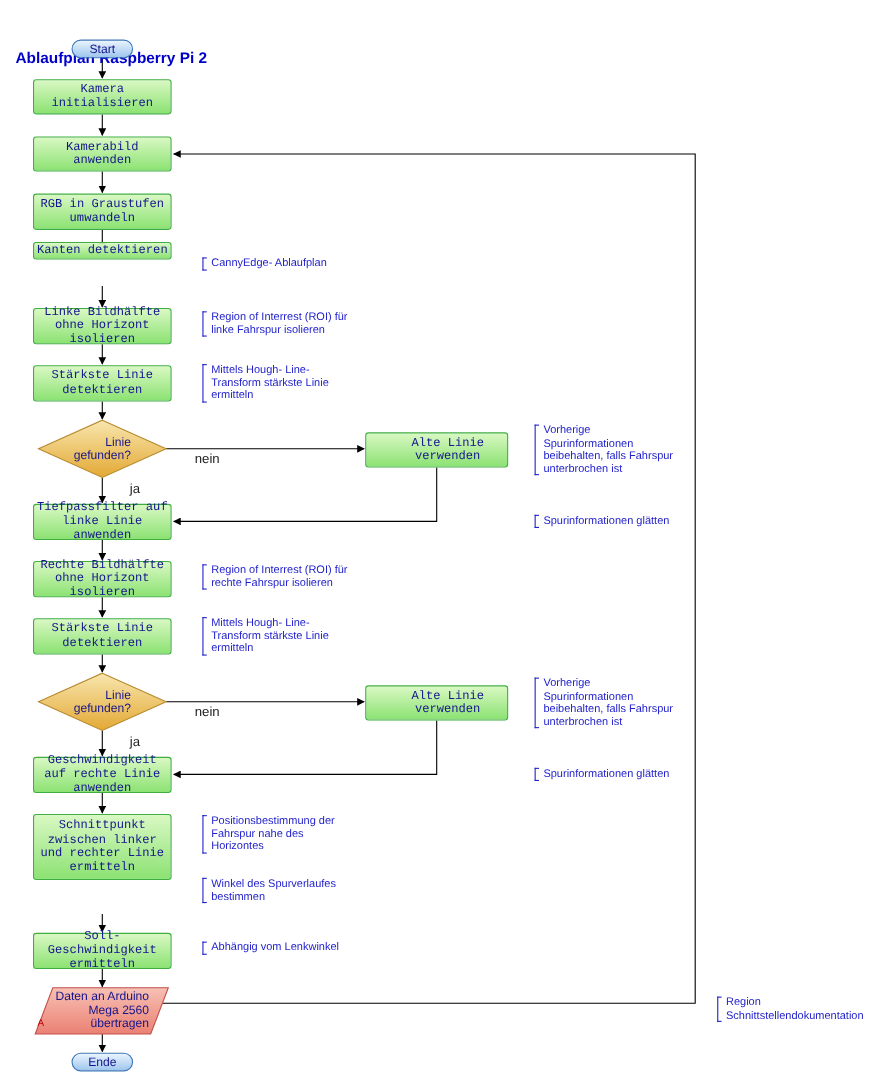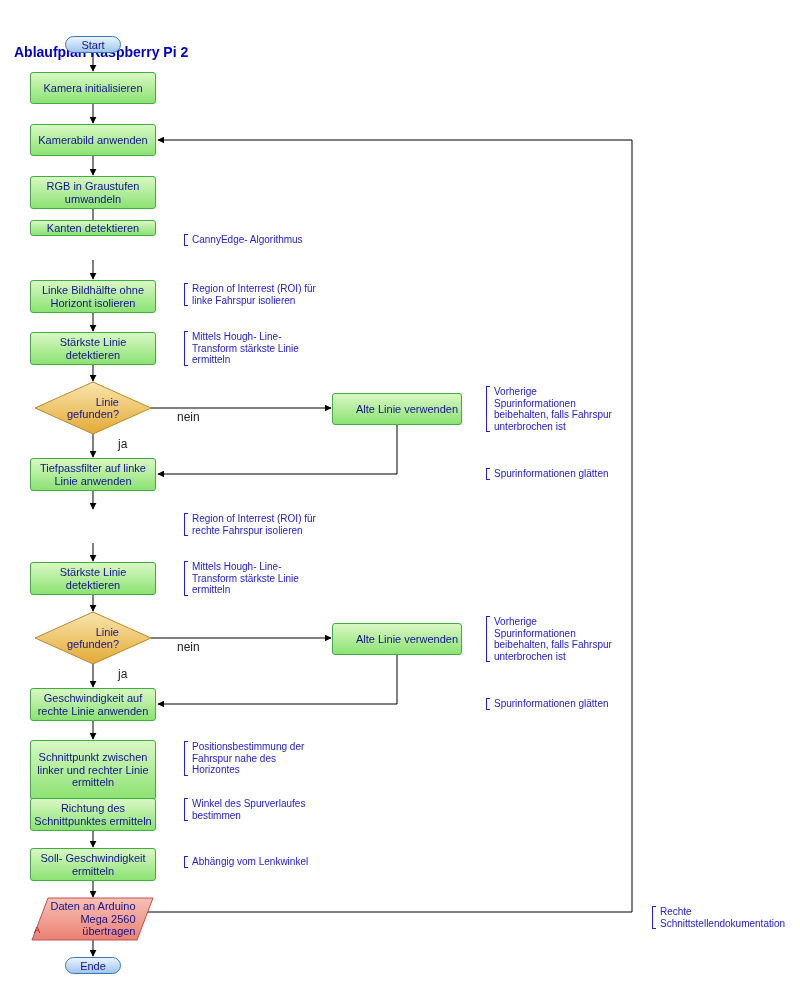--- a/index.html
+++ b/index.html
@@ -12,7 +12,7 @@
   .pnode{position:absolute;left:30px;width:126px;display:flex;align-items:center;justify-content:center;
          text-align:center;color:#14148c;font-size:11px;line-height:12.5px;
          background:linear-gradient(180deg,#d9f8c3 0%,#8ce273 100%);
-         border:1px solid #3fae41;border-radius:3px;box-sizing:border-box;white-space:pre-line;padding:1px 2px;}
+         border:1px solid #3fae41;border-radius:3px;box-sizing:border-box;white-space:pre-line;padding:1px 2px;font-family:Liberation Mono, monospace;}
   .altnode{left:332px;width:130px;padding-left:22px;}
 
   .pill{position:absolute;left:65px;width:56px;height:17px;display:flex;align-items:center;justify-content:center;

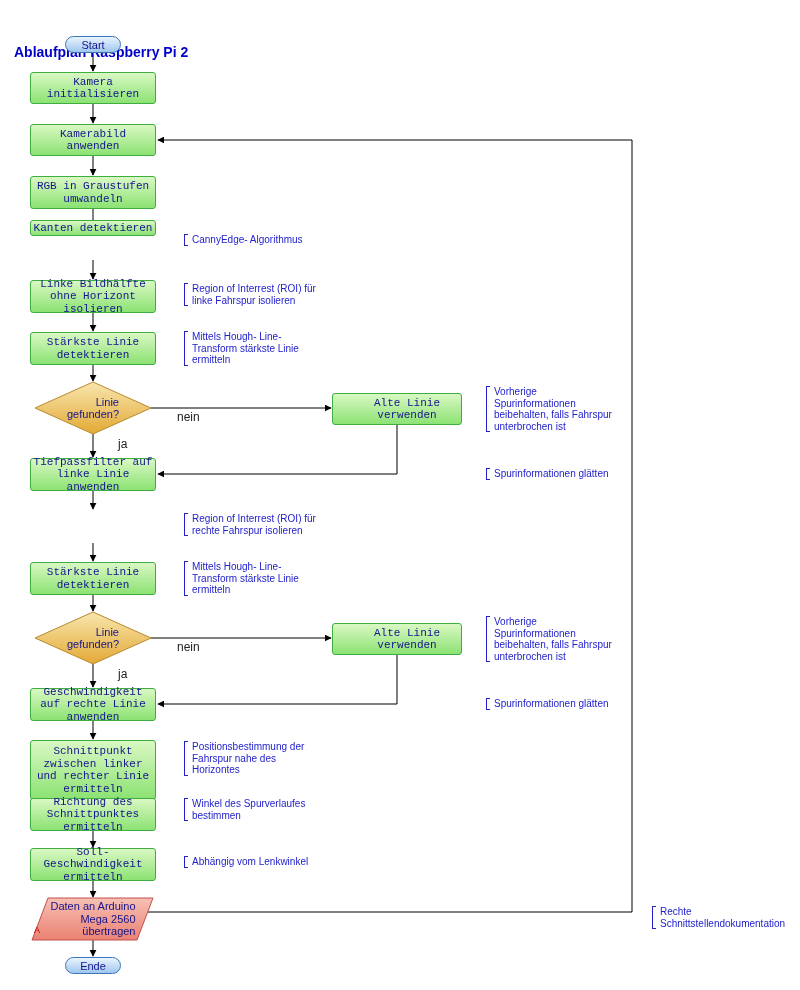--- a/index.html
+++ b/index.html
@@ -122,7 +122,7 @@
 
   <div class="annot" style="left:184px;top:234px">
     <span class="bracket"></span>
-    <span class="annot-text">CannyEdge- Algorithmus</span>
+    <span class="annot-text">CannyEdge- Ablaufplan</span>
   </div>
   <div class="annot" style="left:184px;top:283px">
     <span class="bracket"></span>

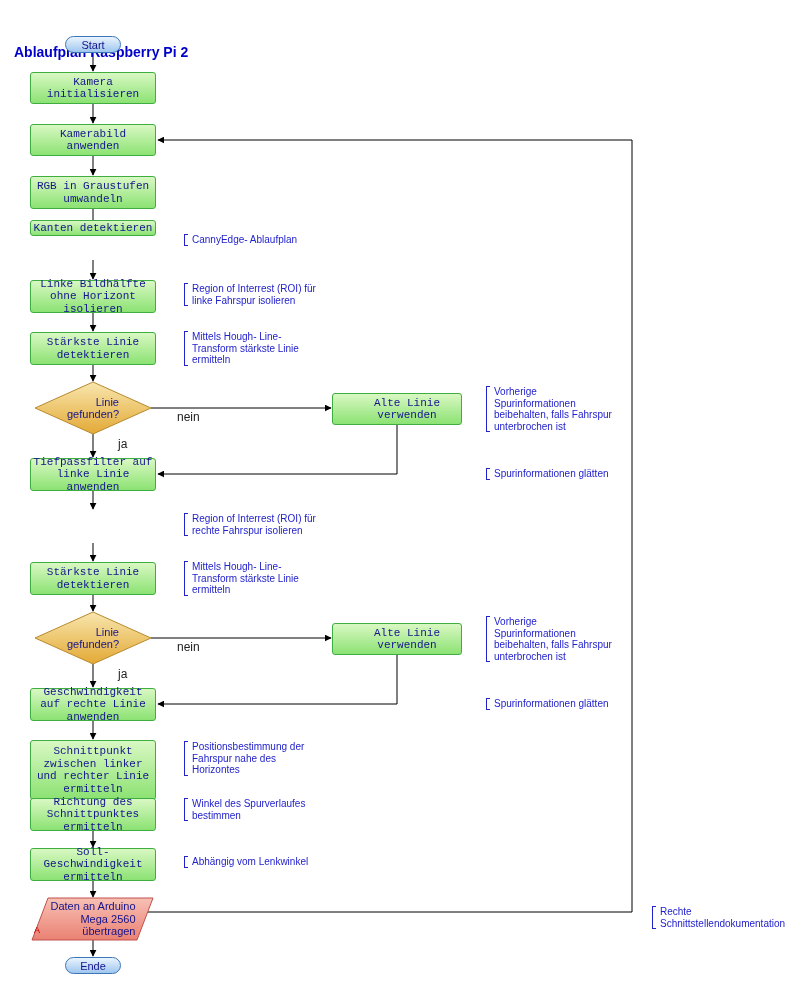--- a/index.html
+++ b/index.html
@@ -96,6 +96,7 @@
   <div class="pnode" style="top:280px;height:33px">Linke Bildhälfte ohne Horizont isolieren</div>
   <div class="pnode" style="top:332px;height:33px">Stärkste Linie detektieren</div>
   <div class="pnode" style="top:458px;height:33px">Tiefpassfilter auf linke Linie anwenden</div>
+  <div class="pnode" style="top:510px;height:33px">Rechte Bildhälfte ohne Horizont isolieren</div>
   <div class="pnode" style="top:562px;height:33px">Stärkste Linie detektieren</div>
   <div class="pnode" style="top:688px;height:33px">Geschwindigkeit auf rechte Linie anwenden</div>
   <div class="pnode" style="top:740px;height:60px">Schnittpunkt zwischen linker und rechter Linie ermitteln</div>

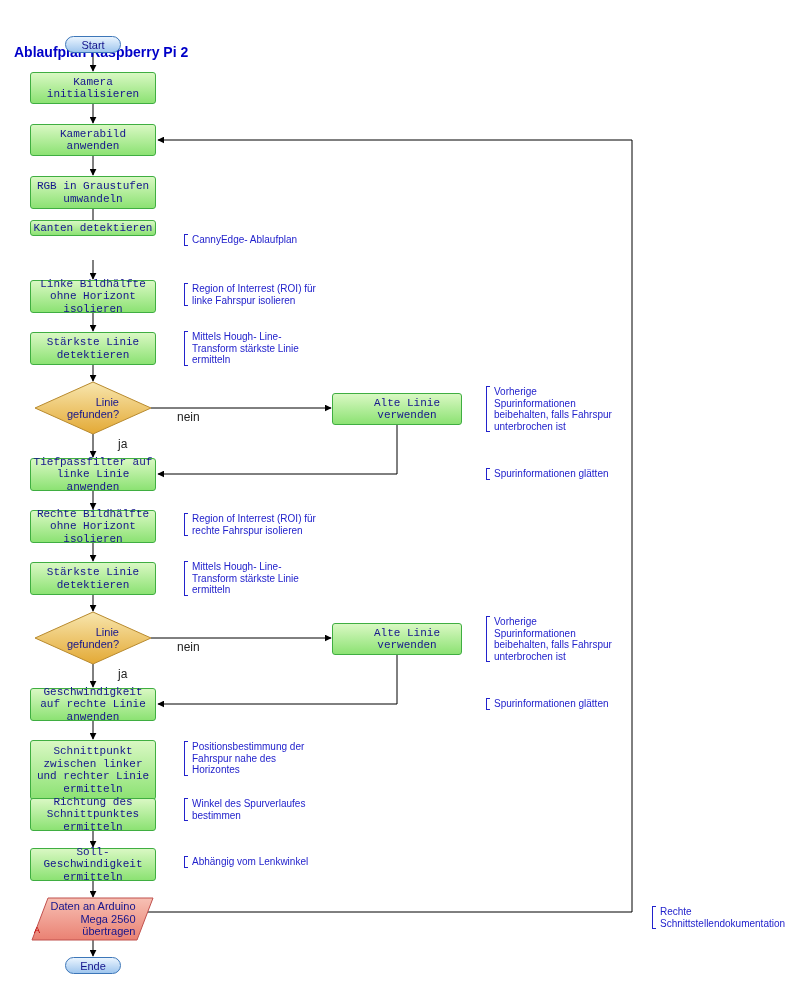--- a/index.html
+++ b/index.html
@@ -100,7 +100,6 @@
   <div class="pnode" style="top:562px;height:33px">Stärkste Linie detektieren</div>
   <div class="pnode" style="top:688px;height:33px">Geschwindigkeit auf rechte Linie anwenden</div>
   <div class="pnode" style="top:740px;height:60px">Schnittpunkt zwischen linker und rechter Linie ermitteln</div>
-  <div class="pnode" style="top:798px;height:33px">Richtung des Schnittpunktes ermitteln</div>
   <div class="pnode" style="top:848px;height:33px">Soll- Geschwindigkeit ermitteln</div>
 
   <div class="pnode altnode" style="top:393px;height:32px">Alte Linie verwenden</div>

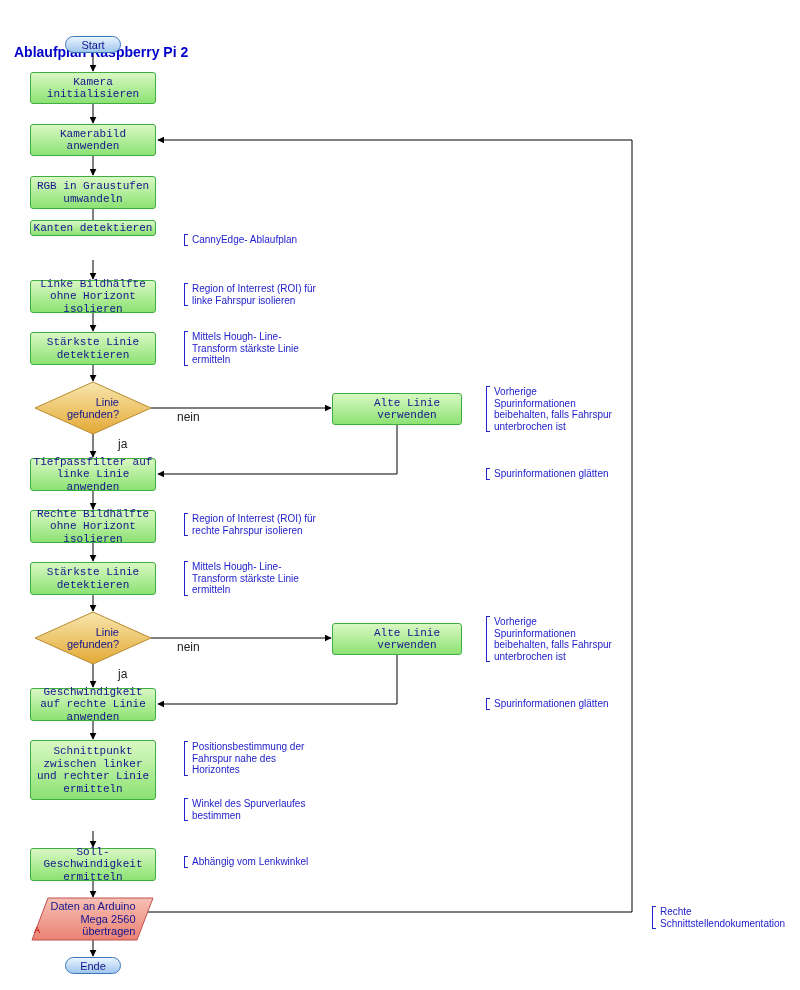--- a/index.html
+++ b/index.html
@@ -185,7 +185,7 @@
   </div>
   <div class="annot" style="left:652px;top:906px">
     <span class="bracket"></span>
-    <span class="annot-text">Rechte
+    <span class="annot-text">Region
 Schnittstellendokumentation</span>
   </div>
 

